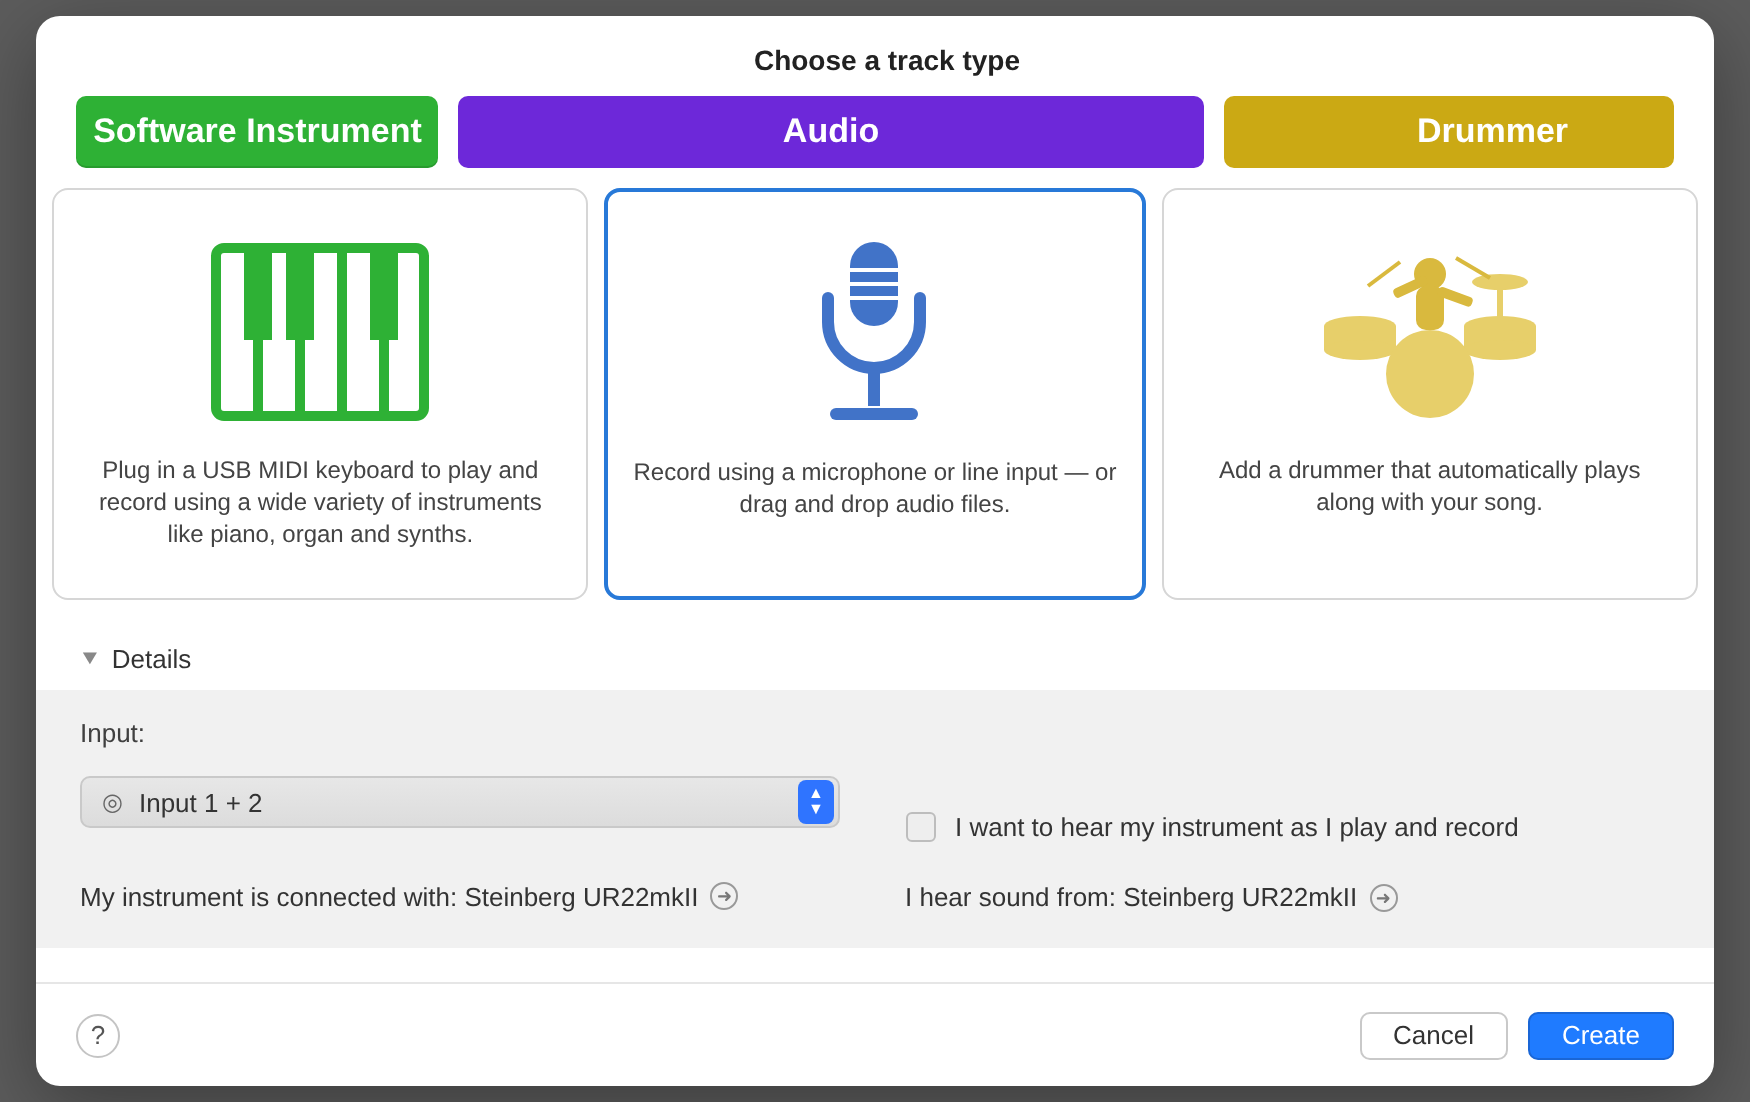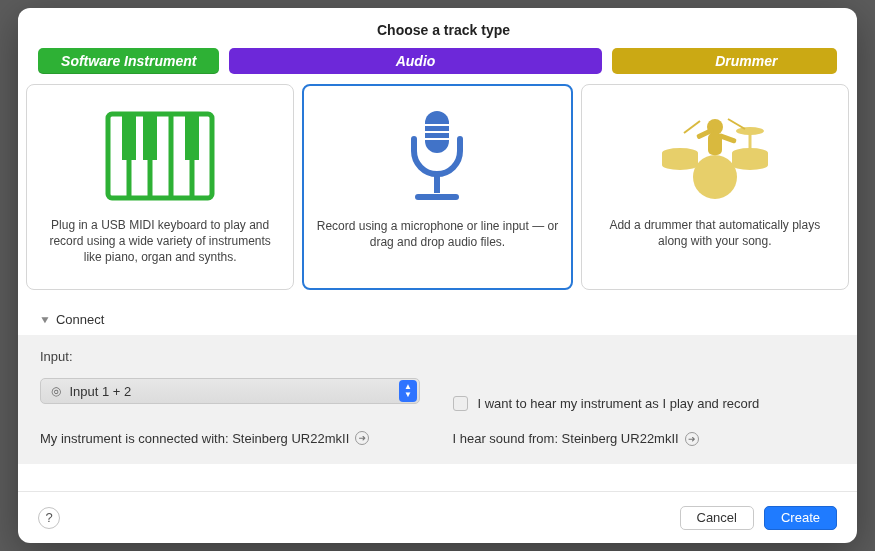--- a/index.html
+++ b/index.html
@@ -12,8 +12,8 @@
   .title { text-align:center; font-size:14px; font-weight:600; margin-top:14px; color:#222;padding-left:12px;}
   .tabs { display:flex; gap:10px; padding:10px 20px 10px; }
   .tab {
-    flex:1; height:26px; border-radius:5px; color:#fff; font-size:14px; font-weight:600;
-    display:flex; align-items:center; justify-content:center;font-style:italic;
+    flex:1; height:36px; border-radius:5px; color:#fff; font-size:17px; font-weight:600;
+    display:flex; align-items:center; justify-content:center;
   }
   .tab.green { background:#2eb135; box-shadow:inset 0 -1px 0 rgba(0,0,0,.12);}
   .tab.blue  { background:#6d28d9; flex:2.05;}

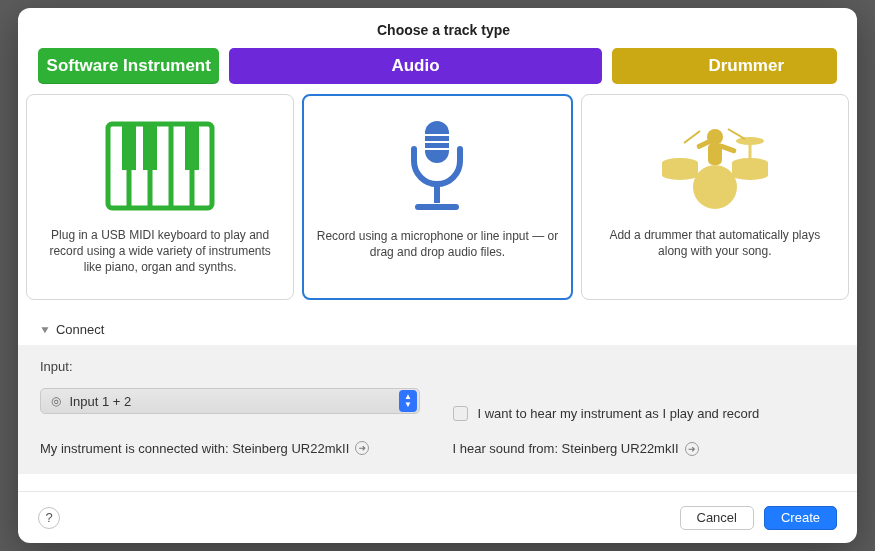--- a/index.html
+++ b/index.html
@@ -134,7 +134,7 @@
 
   <div class="details-row">
     <span class="chev">▼</span>
-    <span>Connect</span>
+    <span>Details</span>
   </div>
 
   <div class="panel">

